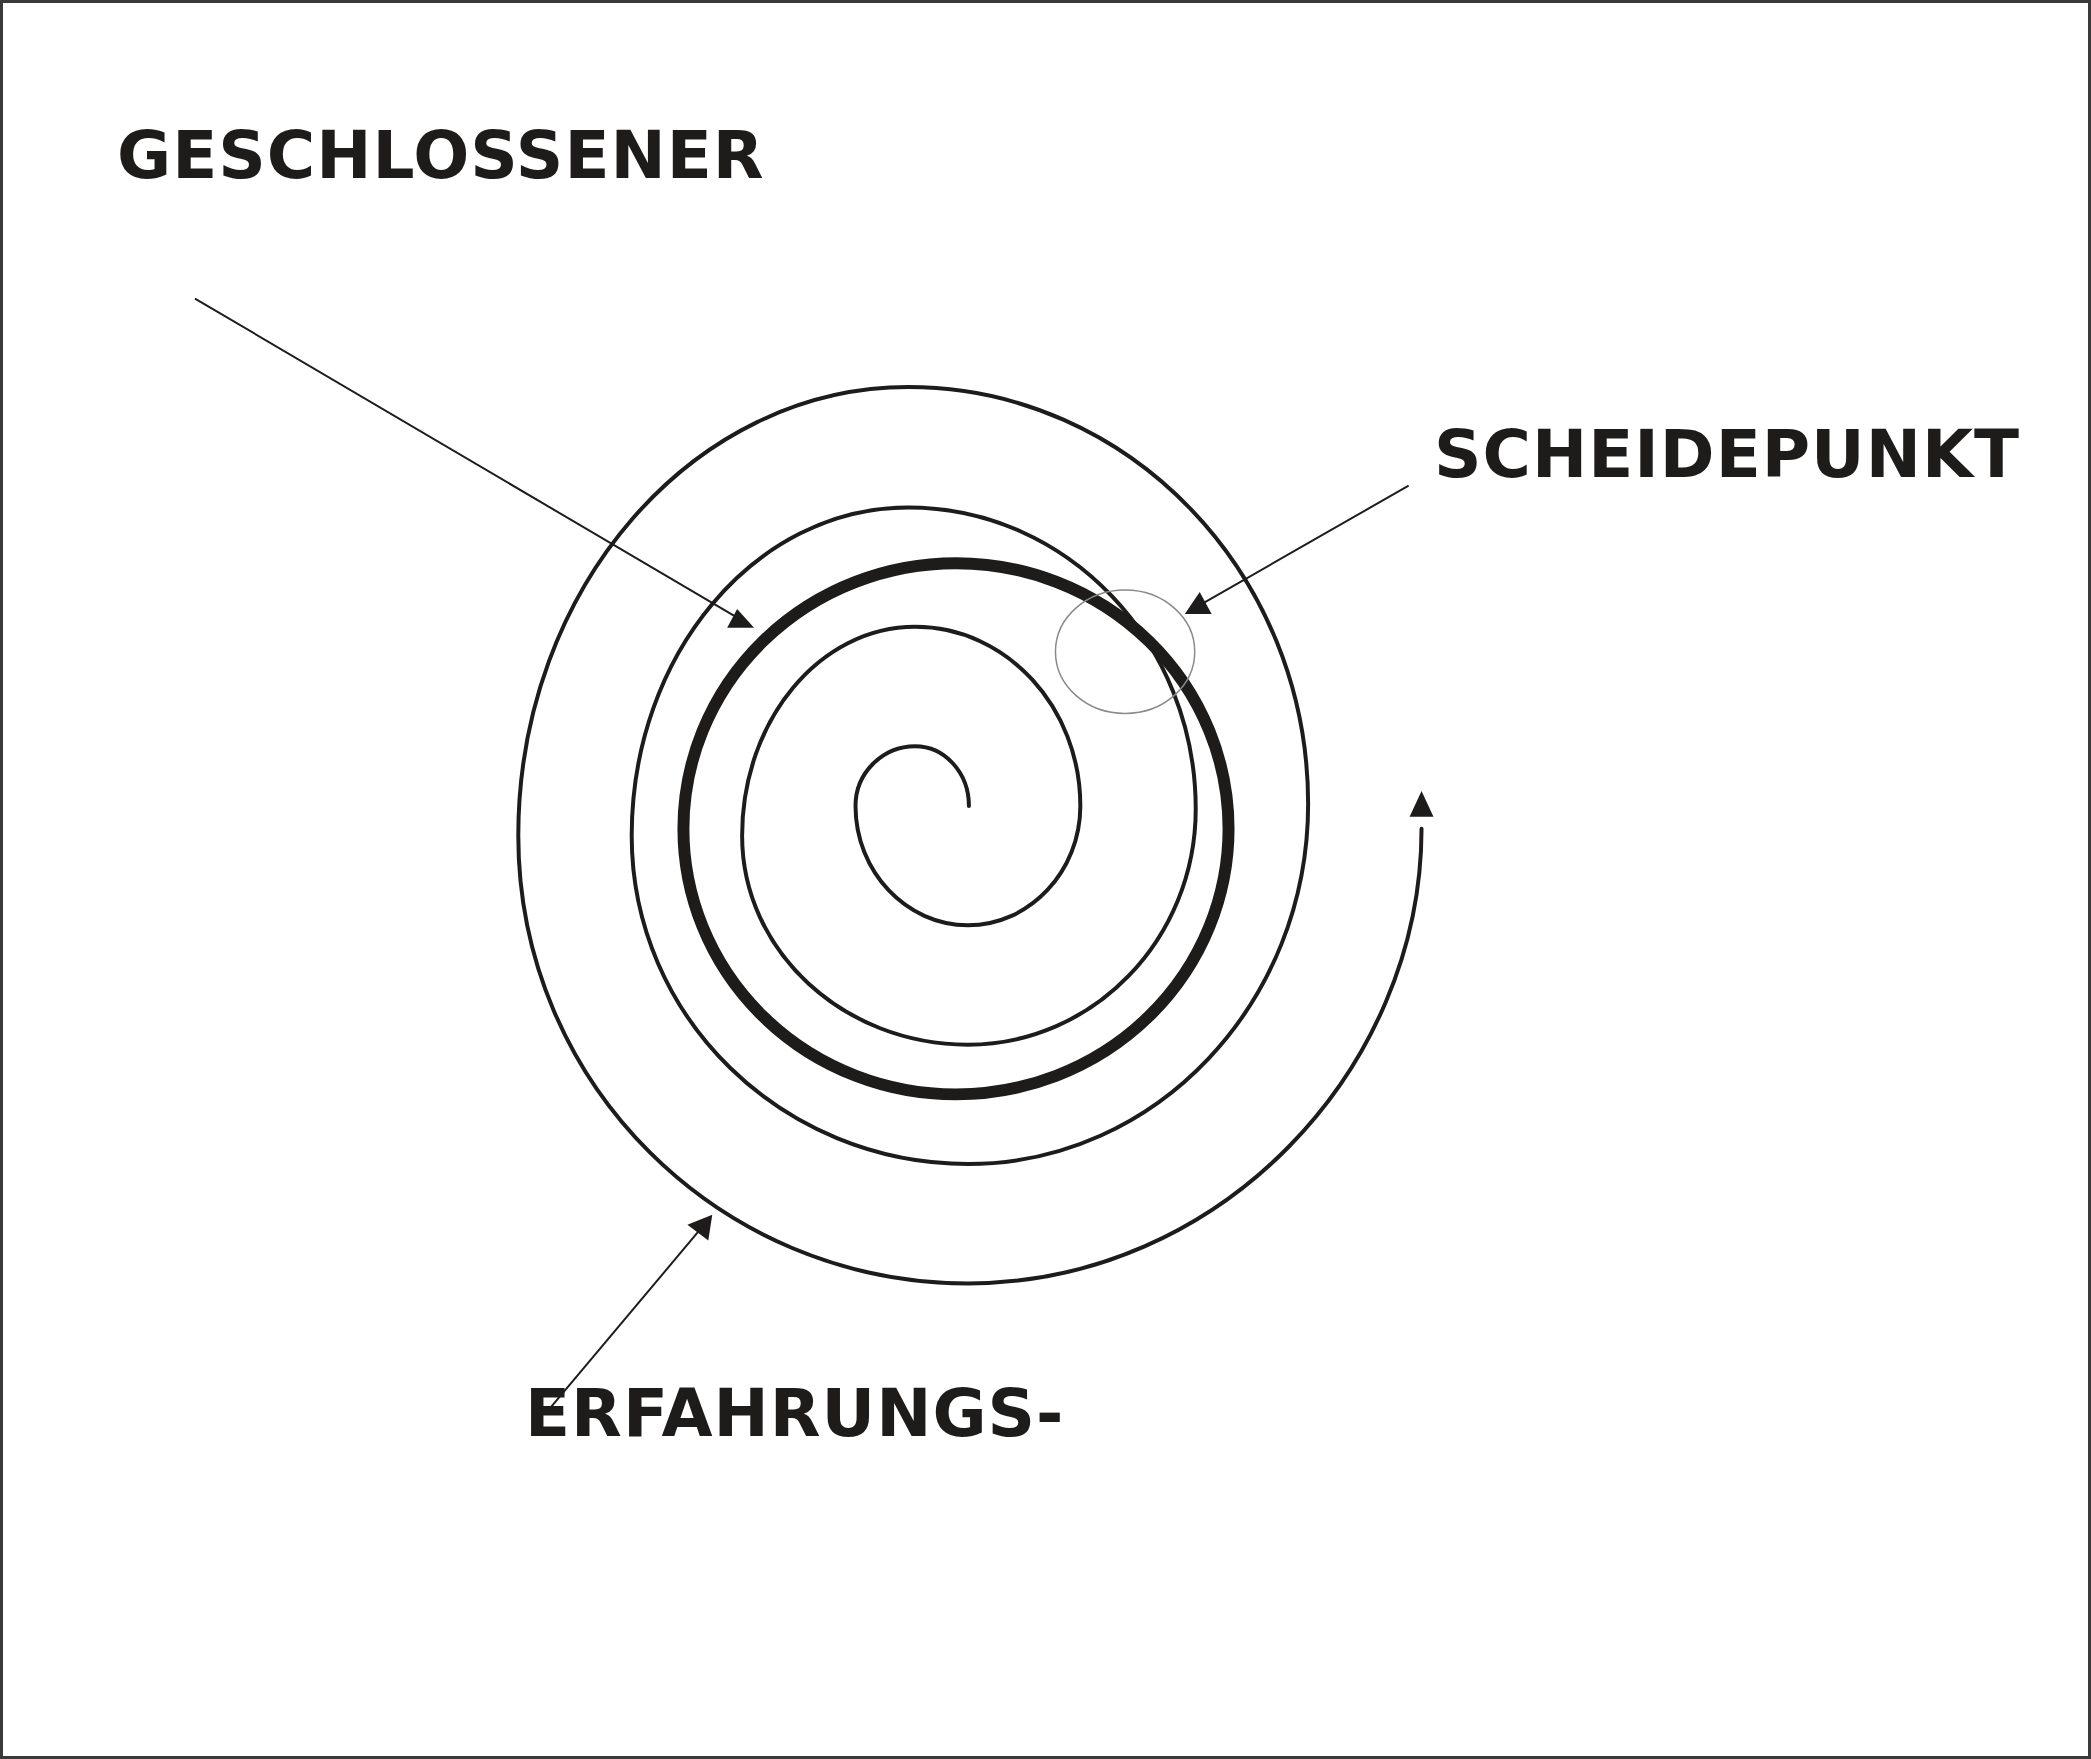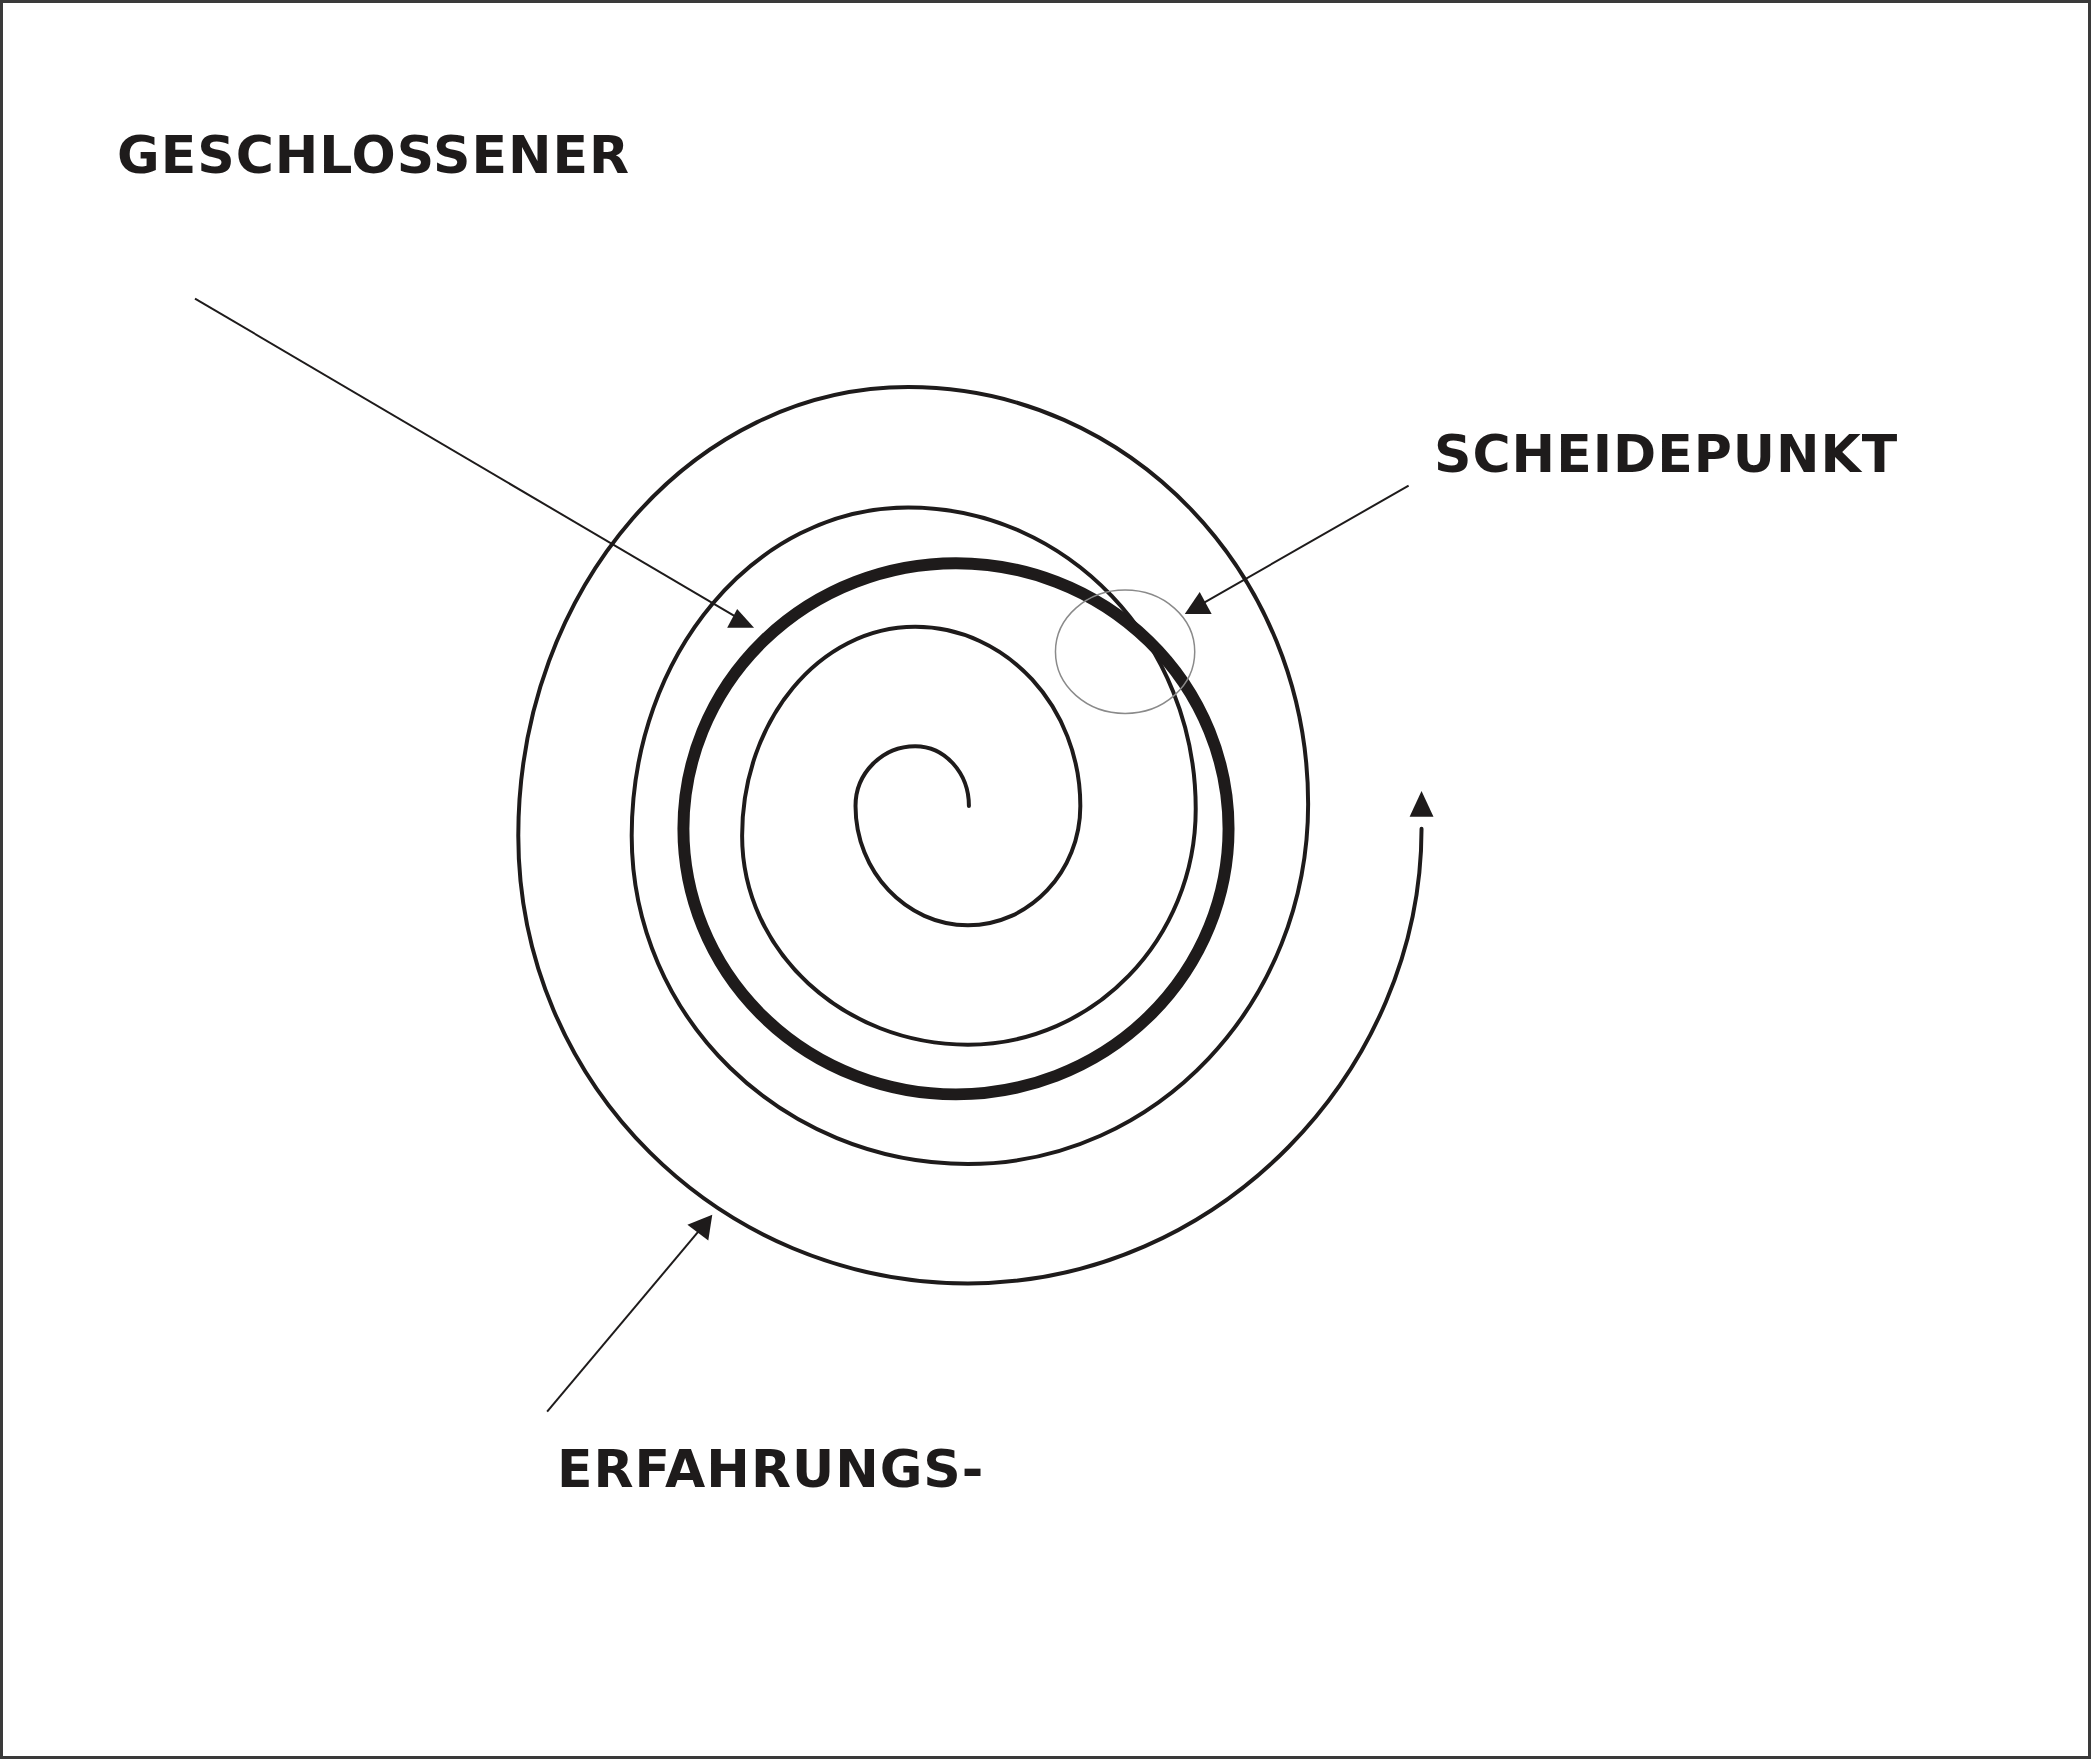--- a/index.html
+++ b/index.html
@@ -17,7 +17,7 @@
     position: absolute;
     font-family: "DejaVu Sans", sans-serif;
     font-weight: bold;
-    font-size: 52px;
+    font-size: 66px;
     line-height: 81px;
     color: #1e1b1b;
     letter-spacing: 1px;

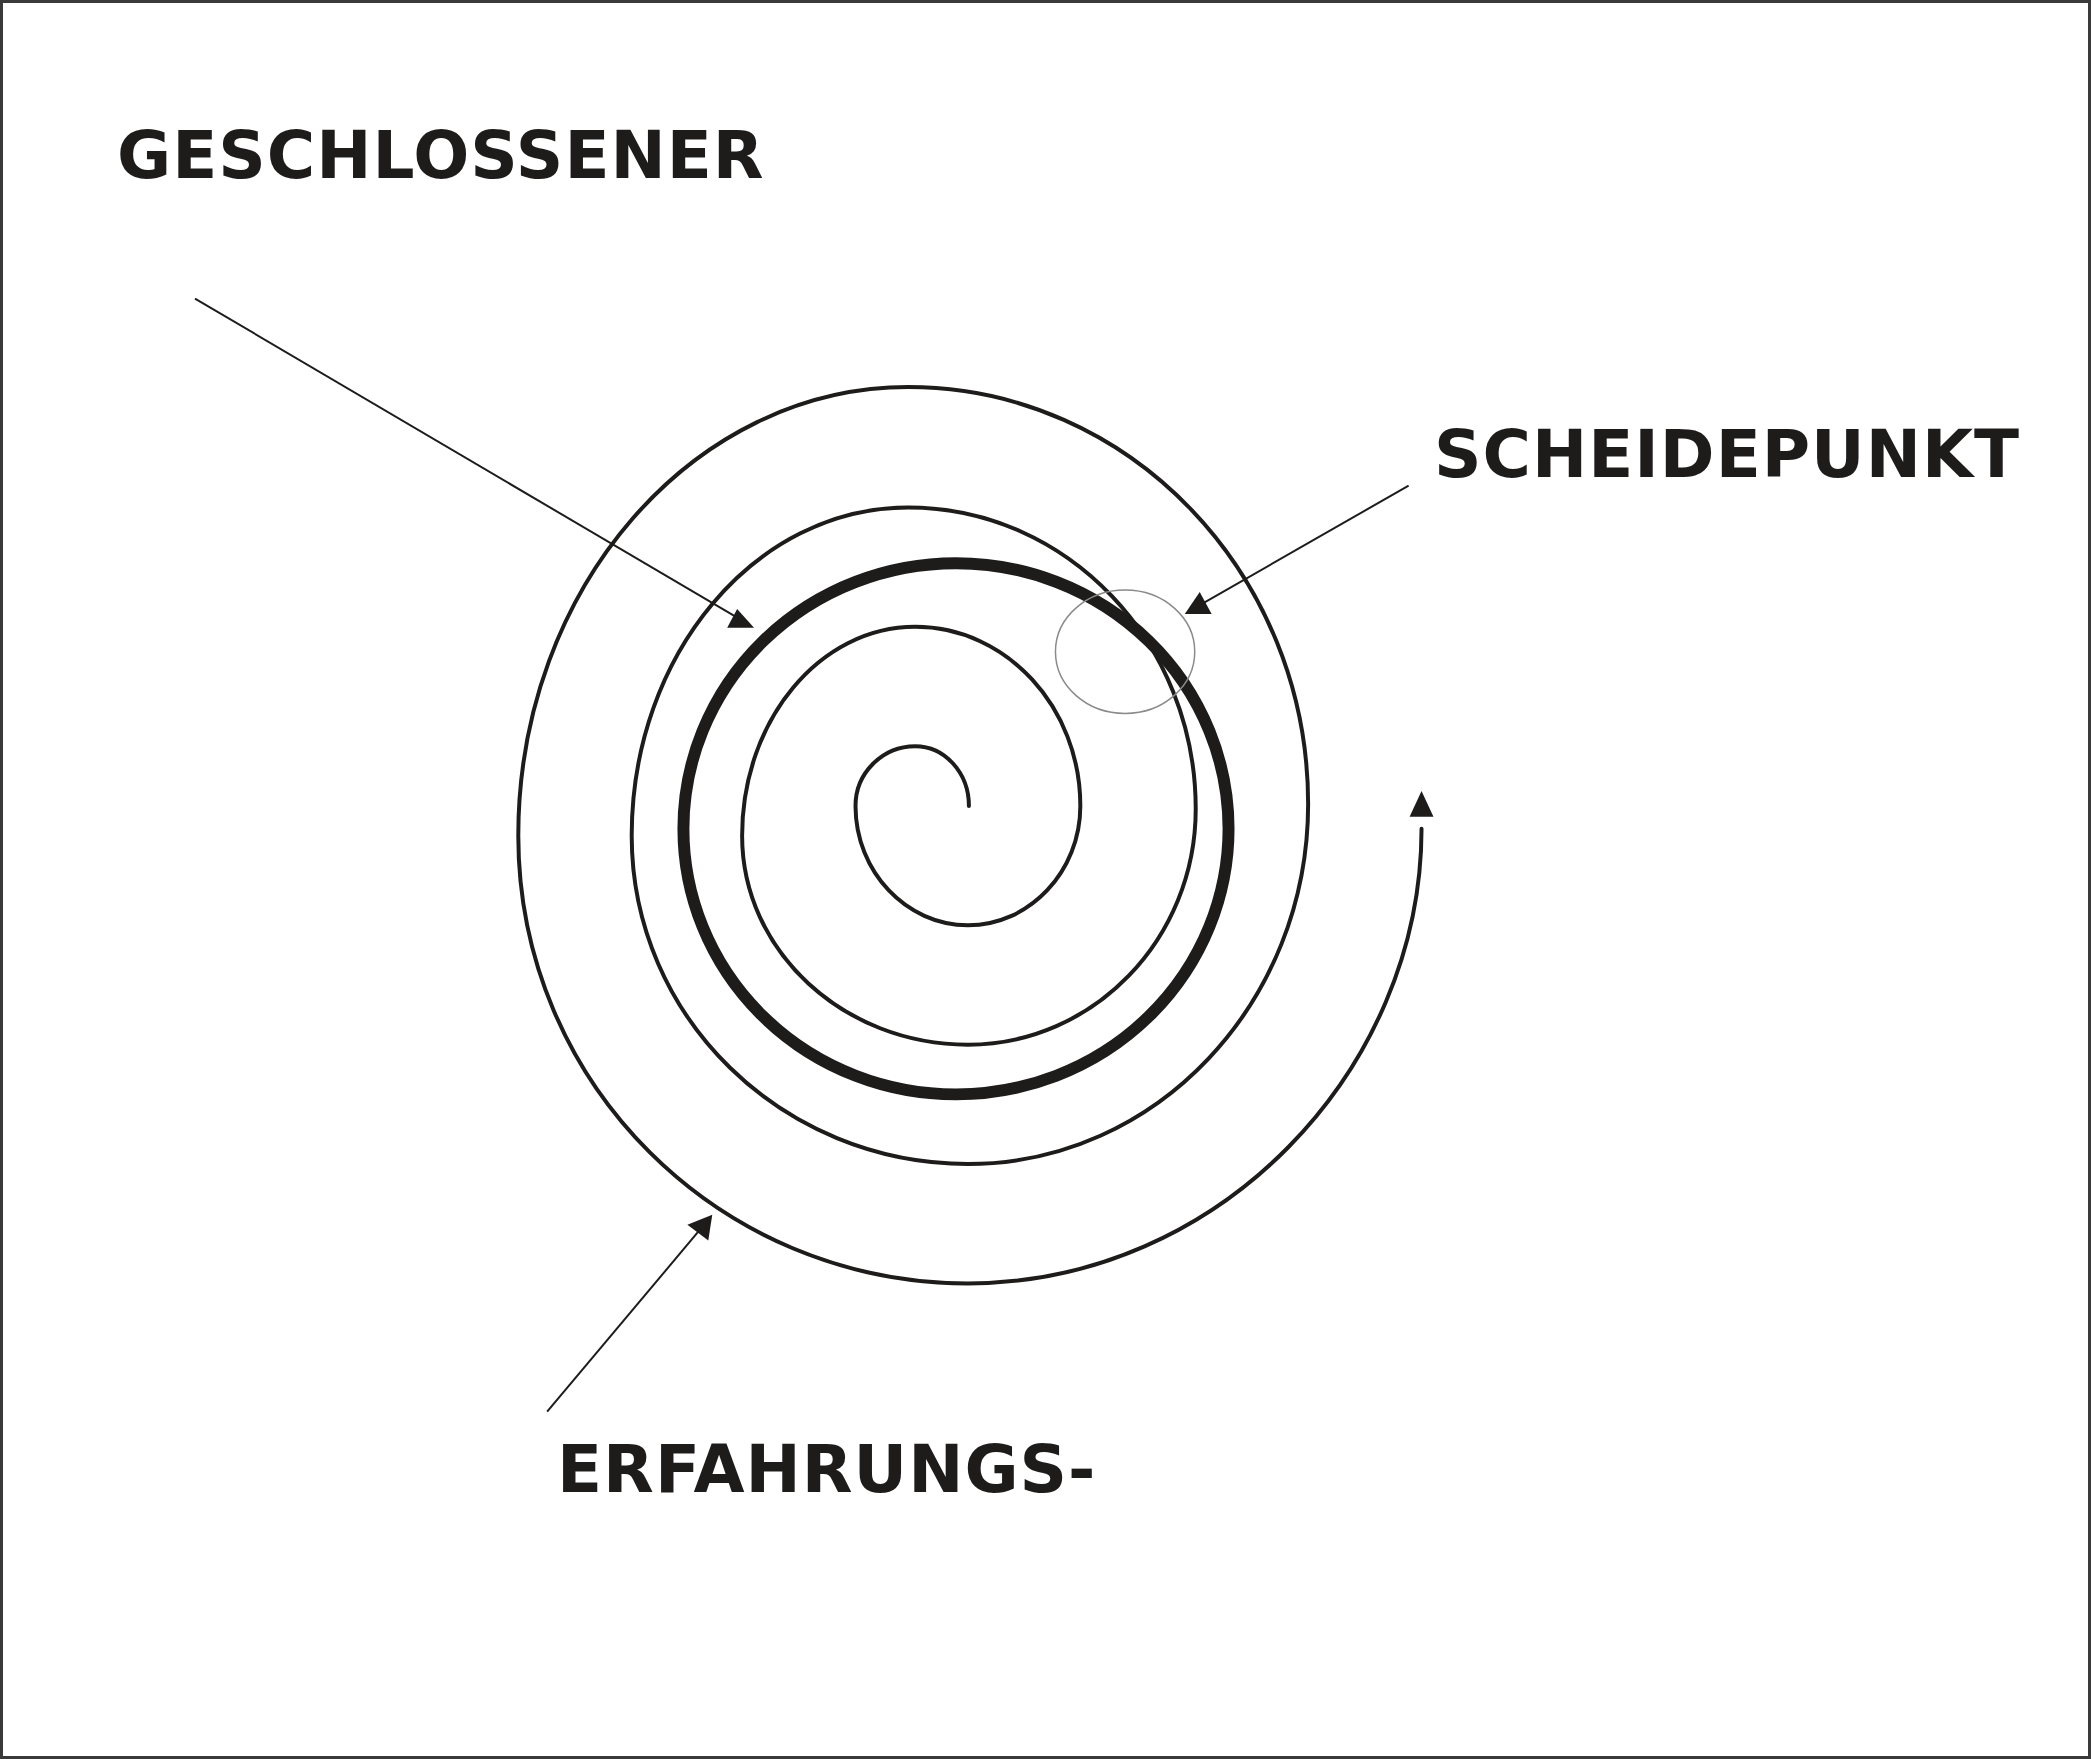--- a/index.html
+++ b/index.html
@@ -26,7 +26,7 @@
   .label div { display: block; }
   #label-glaube { left: 114px; top: 112px; }
   #label-scheide { left: 1431px; top: 411px; }
-  #label-spirale { left: 522px; top: 1426px; margin-left: 32px; }
+  #label-spirale { left: 522px; top: 1370px; }
 </style>
 </head>
 <body>

